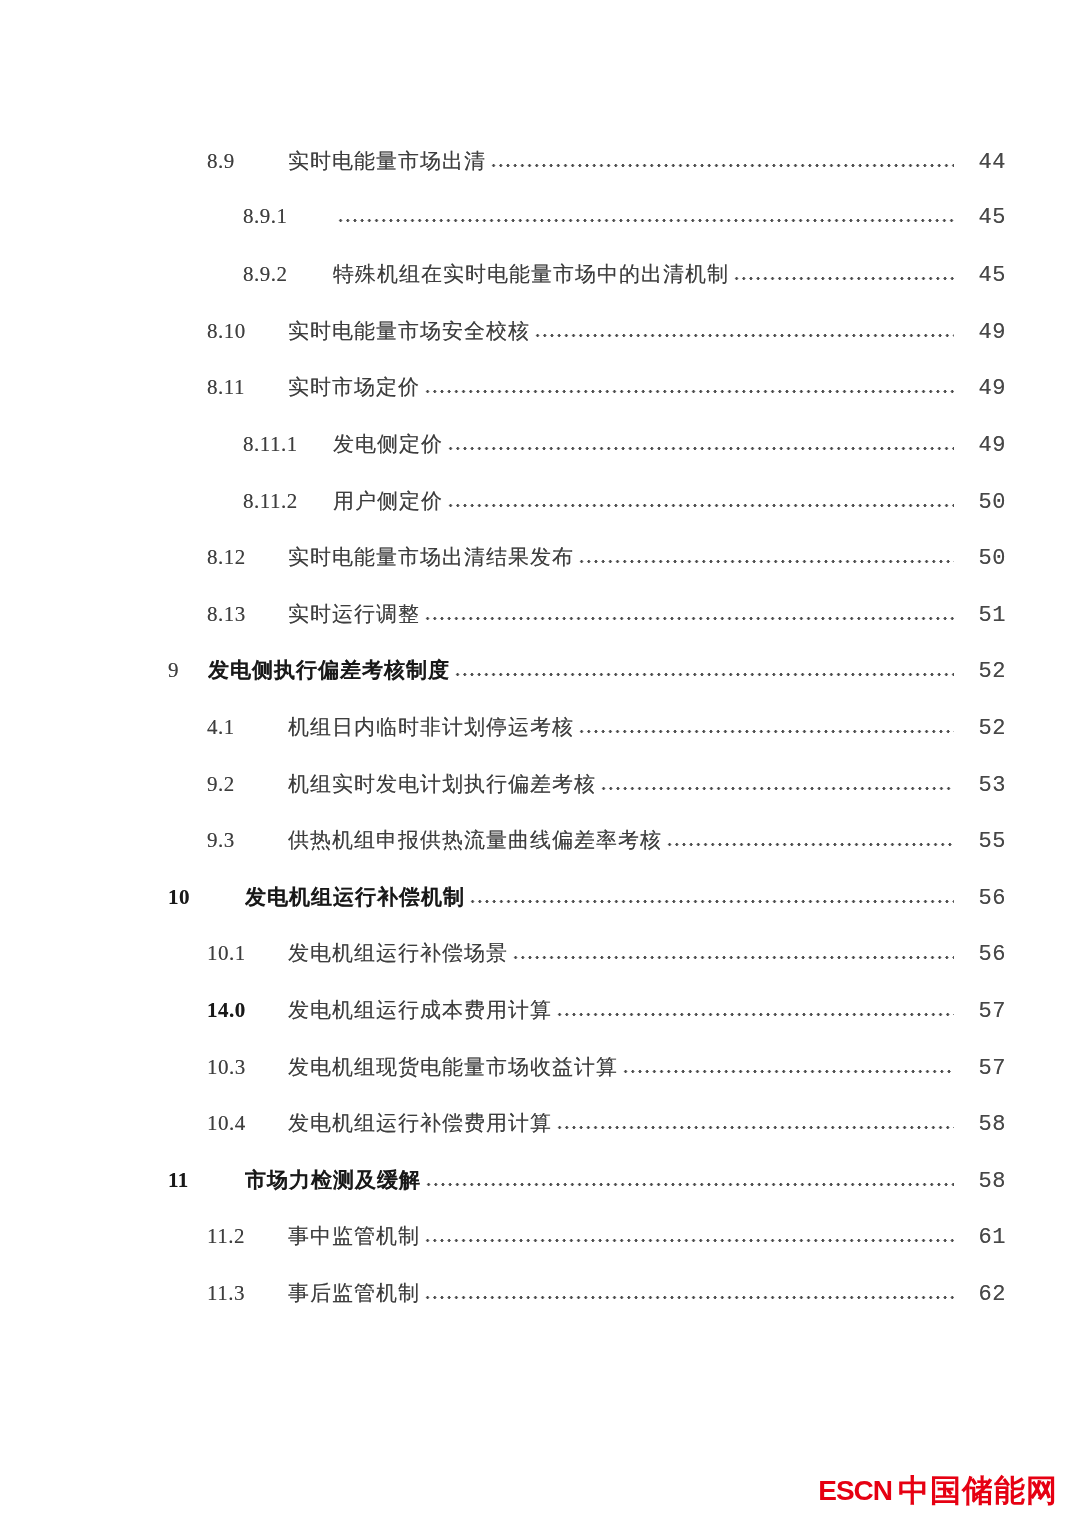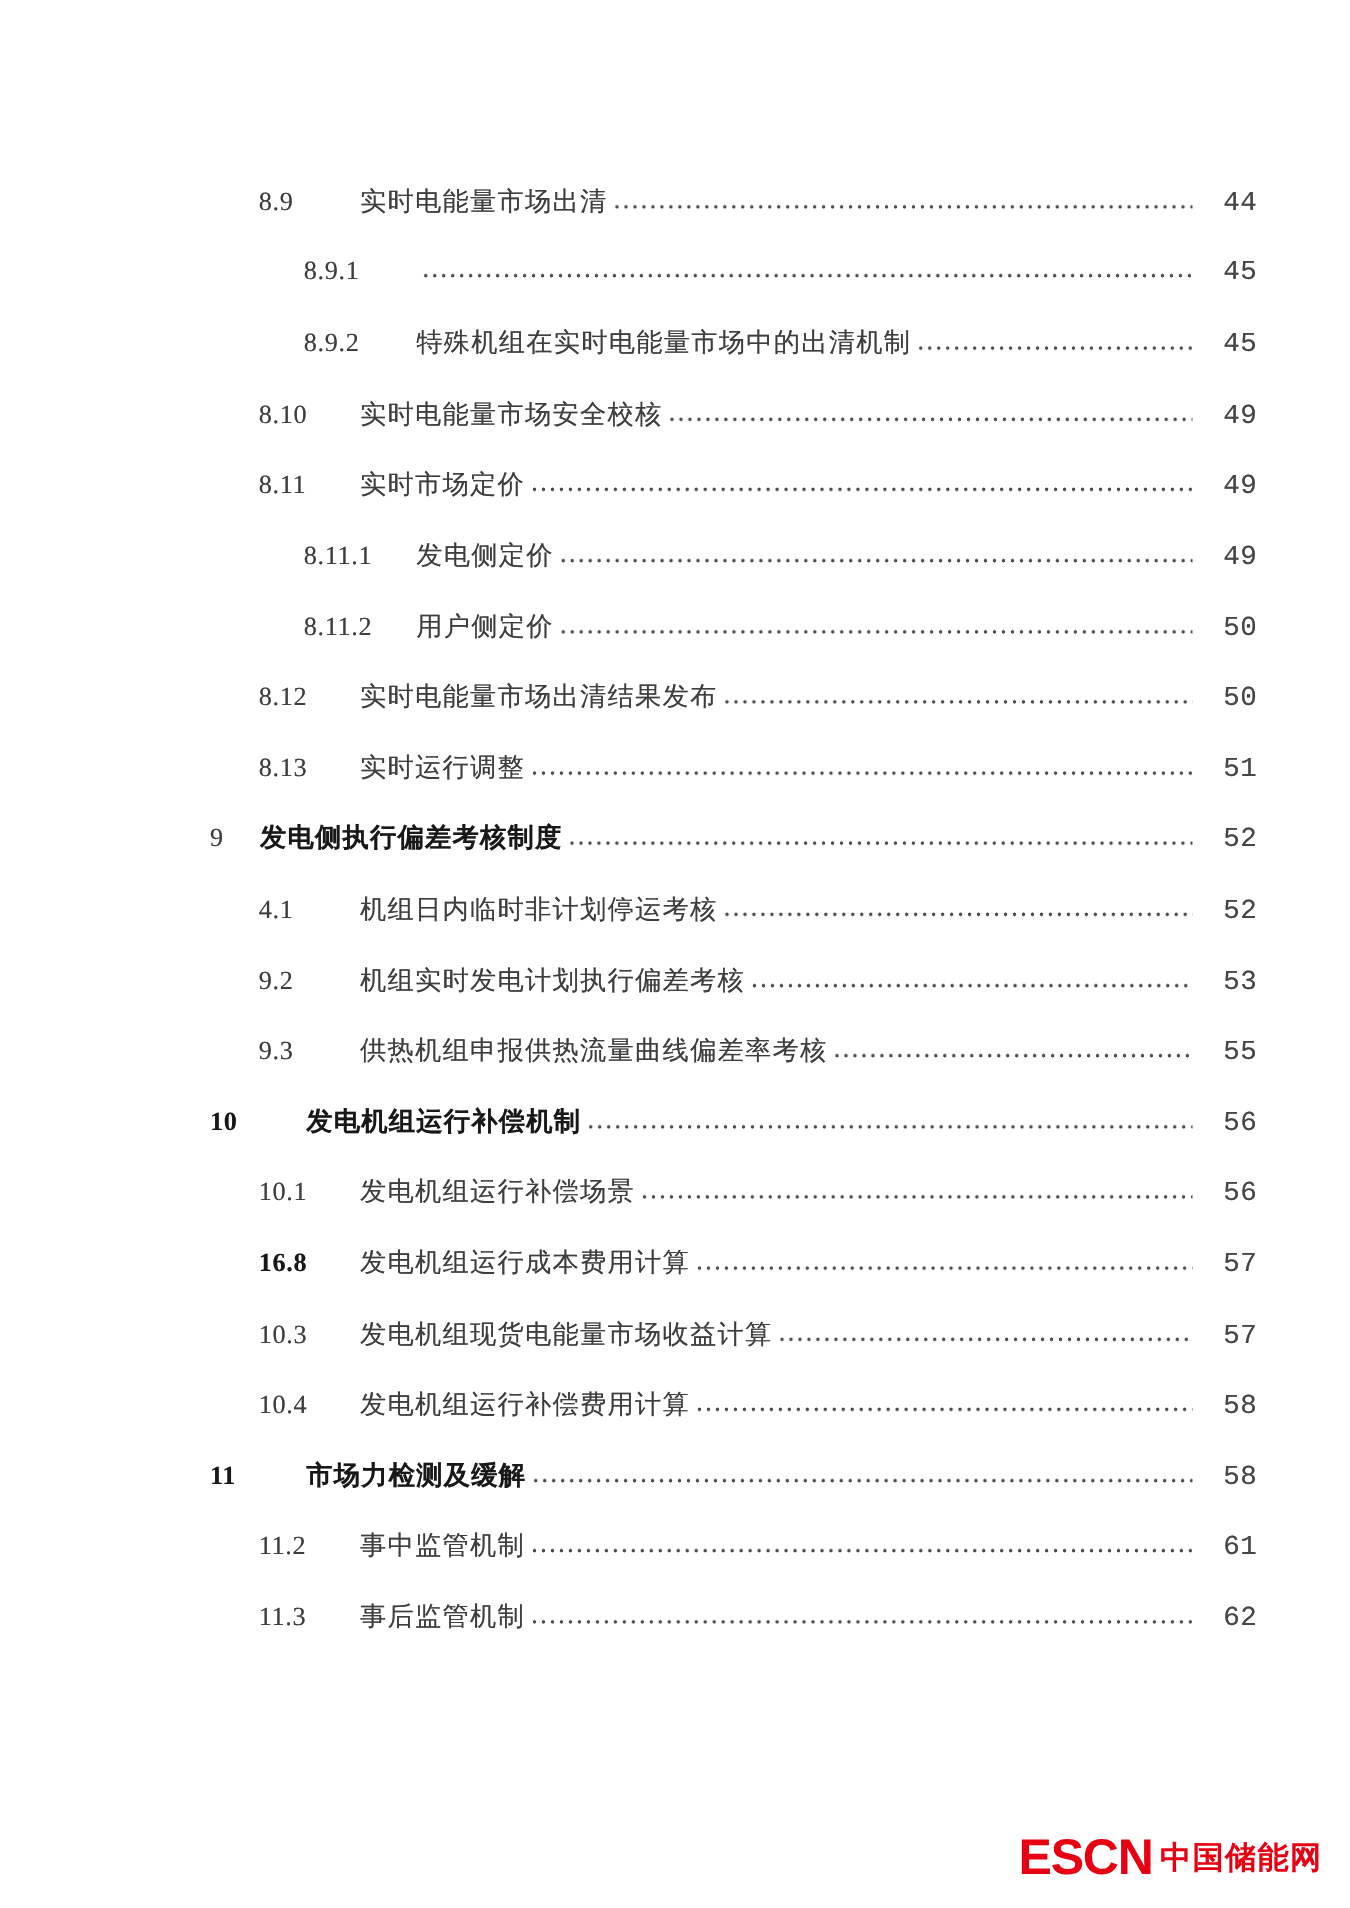--- a/index.html
+++ b/index.html
@@ -159,7 +159,7 @@
     <span class="pagenum">56</span>
   </div>
       <div class="toc-row lvl2 num-bold">
-    <span class="num">16.8</span>
+    <span class="num">14.0</span>
     <span class="title">发电机组运行成本费用计算</span>
     <span class="leader"></span>
     <span class="pagenum">57</span>

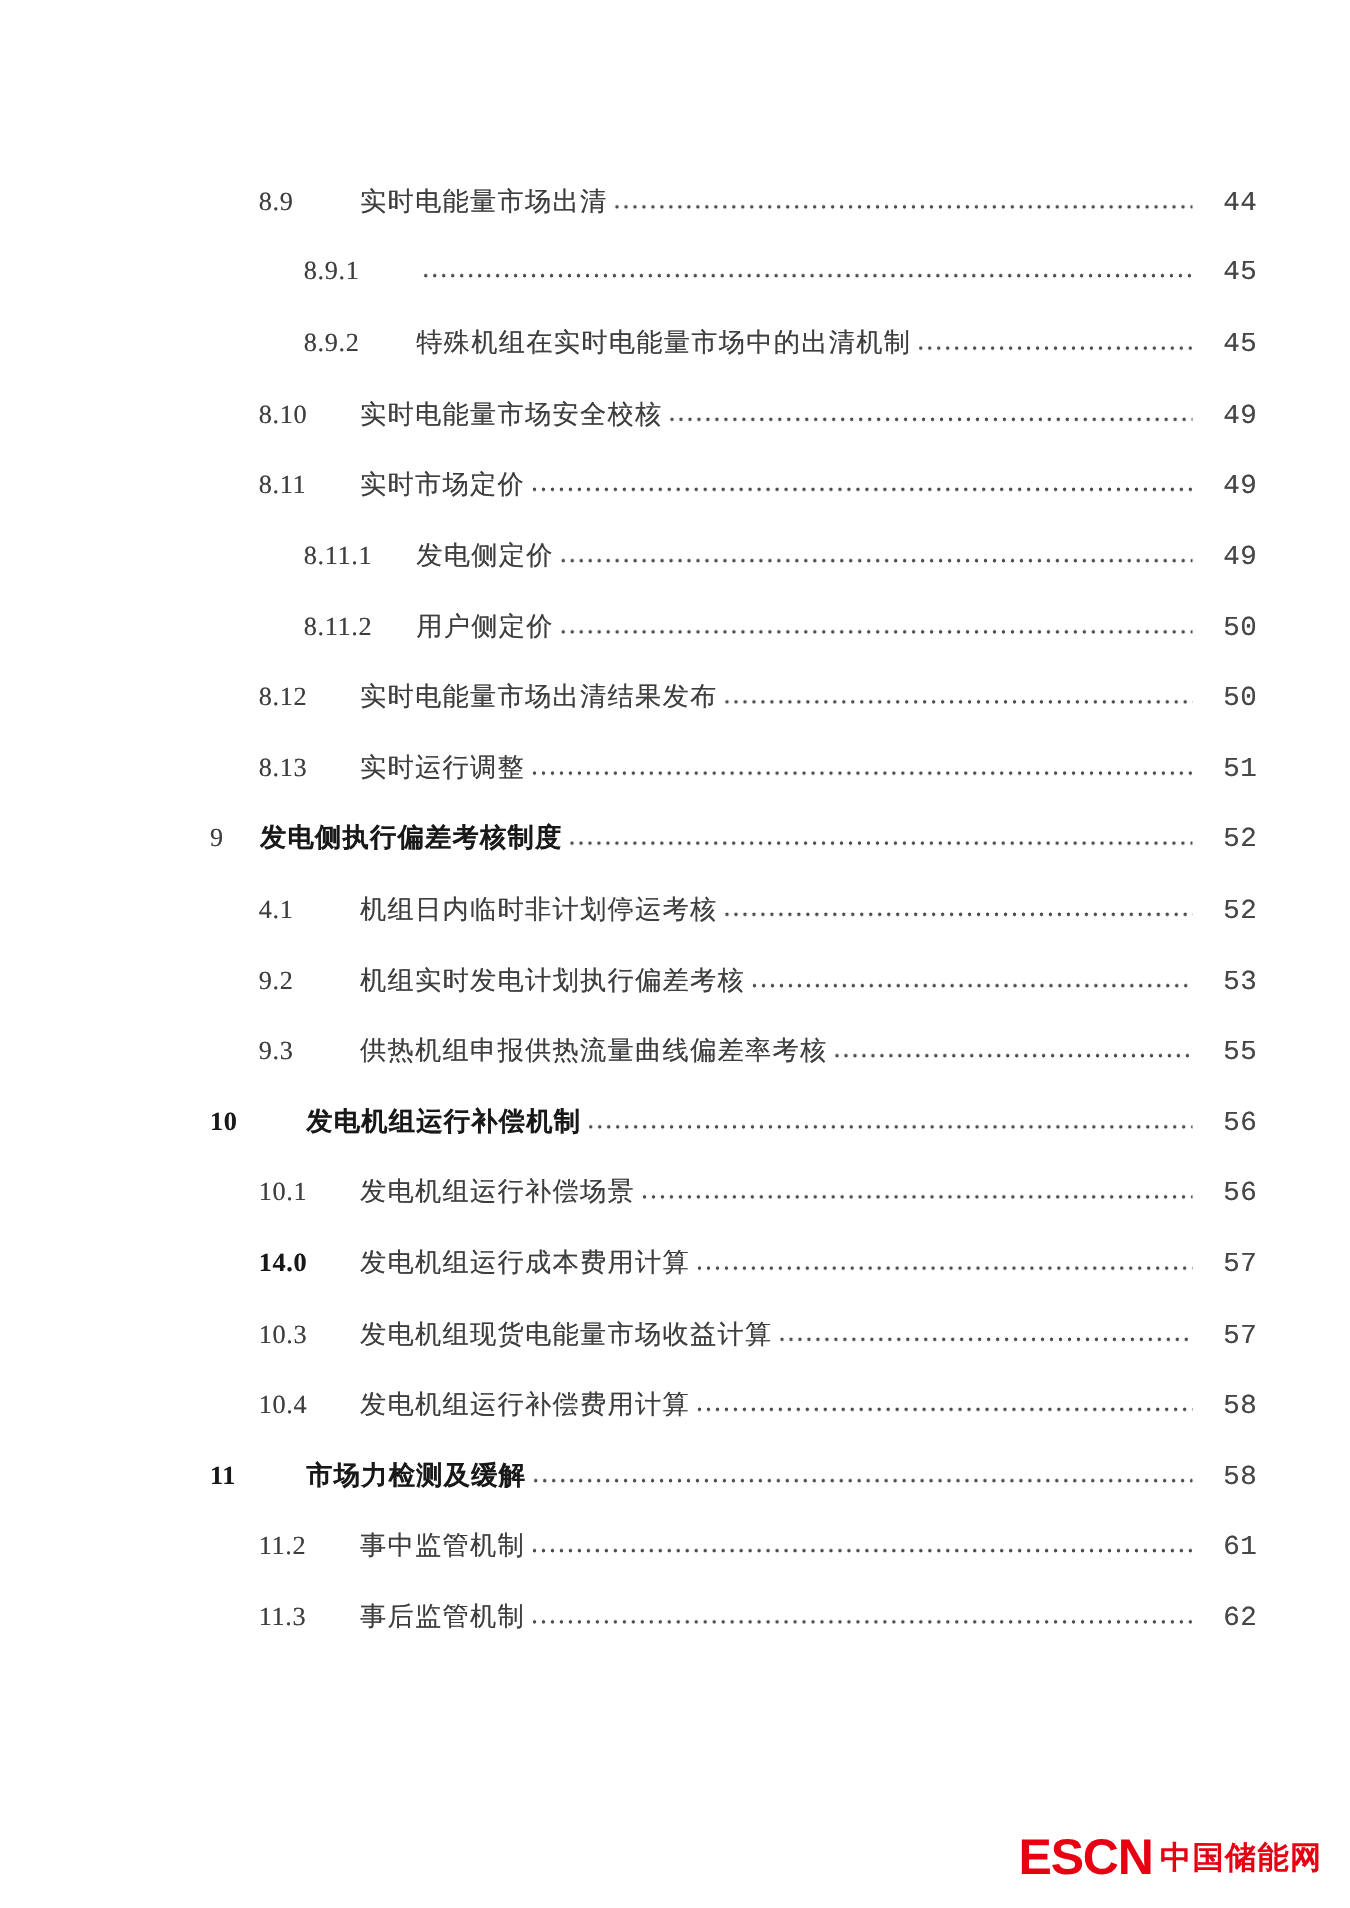--- a/index.html
+++ b/index.html
@@ -61,7 +61,7 @@
     align-items: center;
     font-family: "Liberation Sans", "DejaVu Sans", sans-serif;
   }
-  .logo-en { font-size: 40px; letter-spacing: -1px; line-height: 1; }
+  .logo-en { font-size: 28px; letter-spacing: -1px; line-height: 1; }
   .logo-zh { font-size: 25px; margin-left: 6px; letter-spacing: 1px; line-height: 1; }
 </style>
 </head>

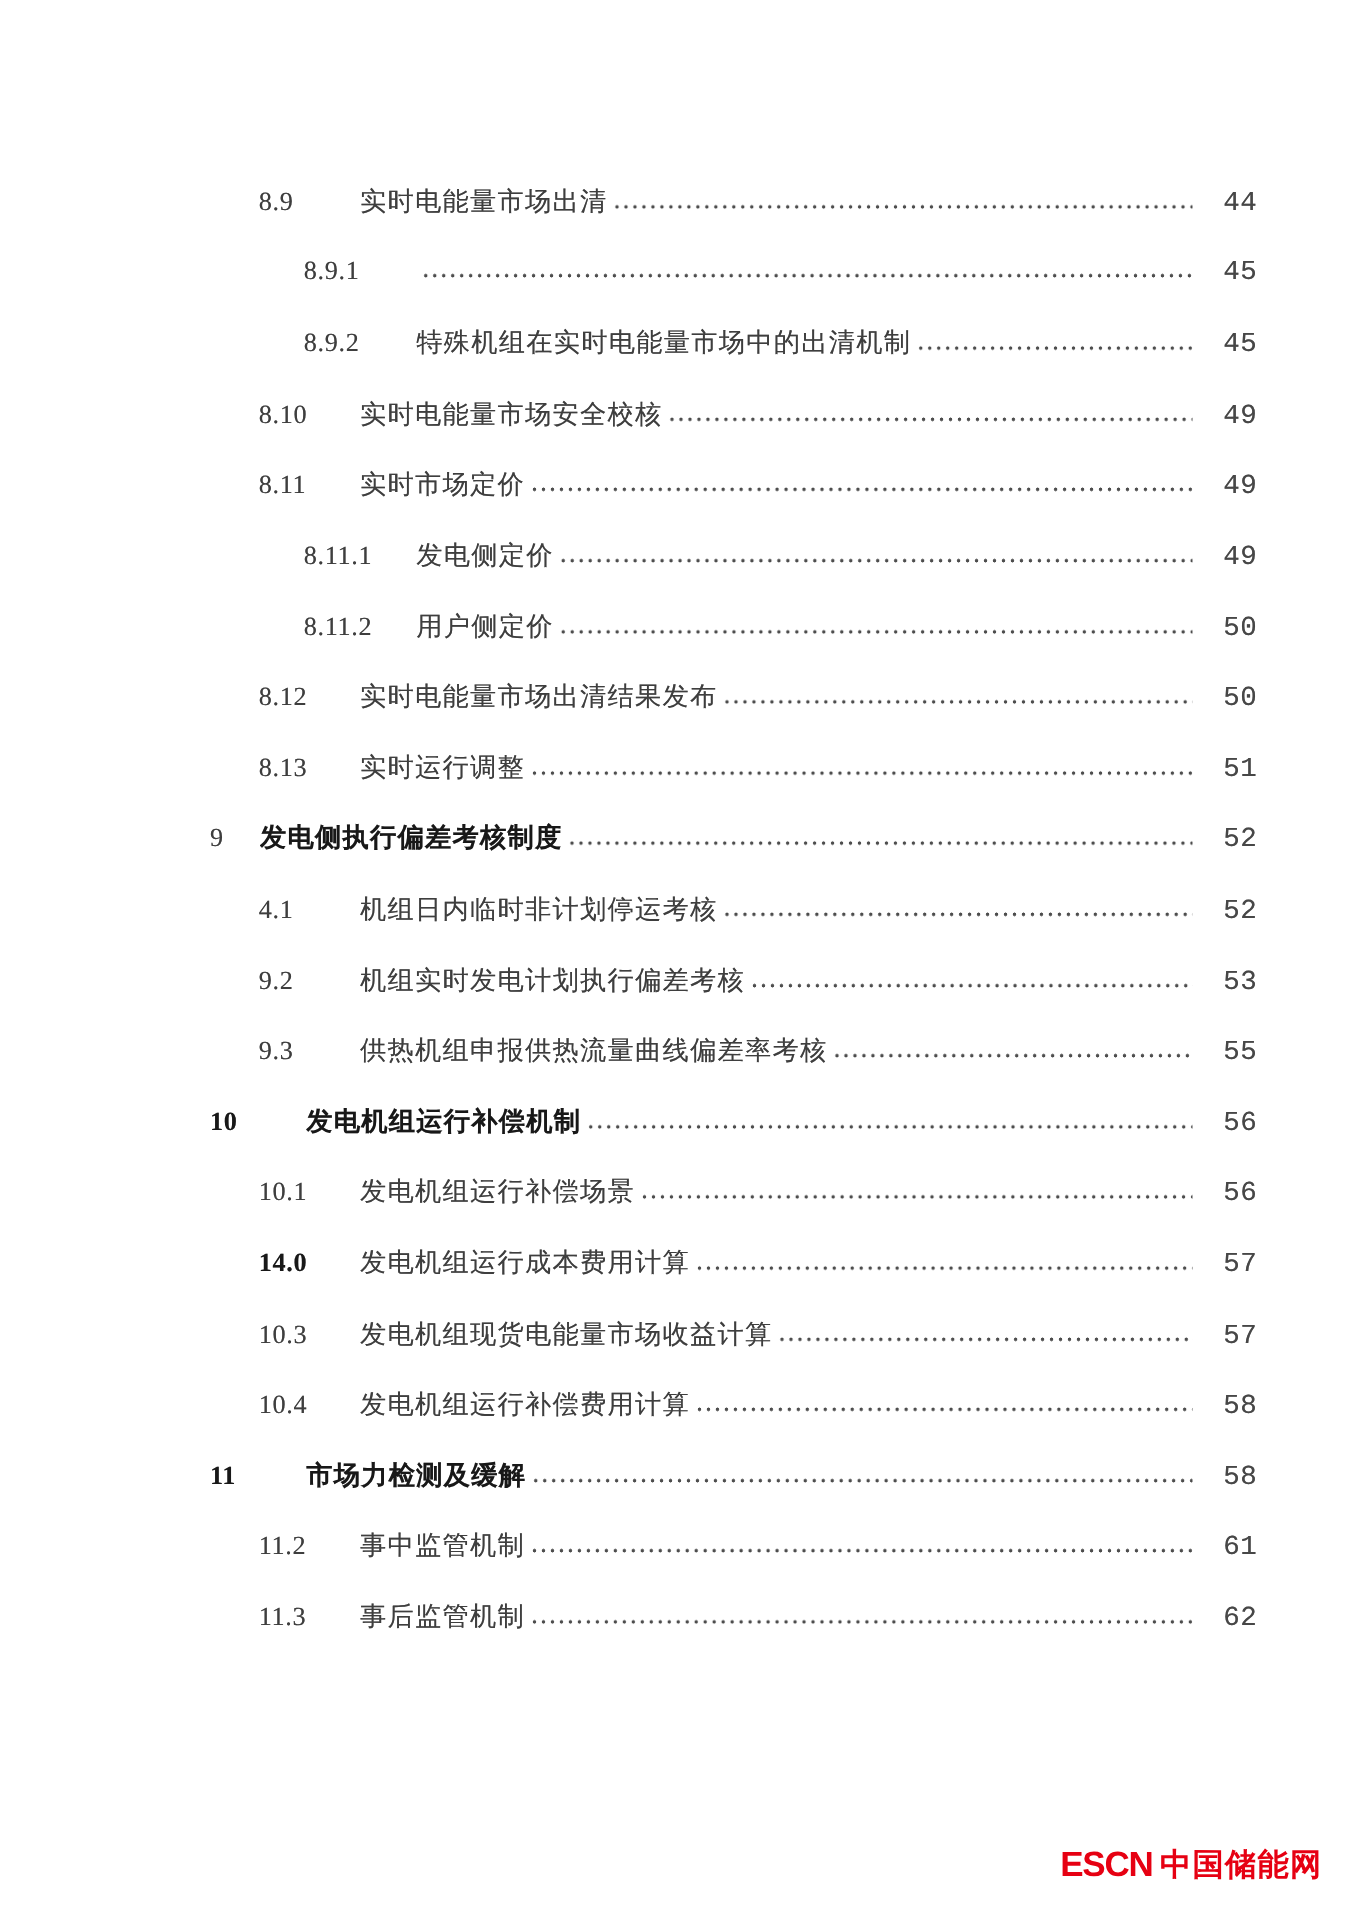--- a/index.html
+++ b/index.html
@@ -62,7 +62,7 @@
     font-family: "Liberation Sans", "DejaVu Sans", sans-serif;
   }
   .logo-en { font-size: 28px; letter-spacing: -1px; line-height: 1; }
-  .logo-zh { font-size: 25px; margin-left: 6px; letter-spacing: 1px; line-height: 1; }
+  .logo-zh { font-size: 31px; margin-left: 6px; letter-spacing: 1px; line-height: 1; }
 </style>
 </head>
 <body>

